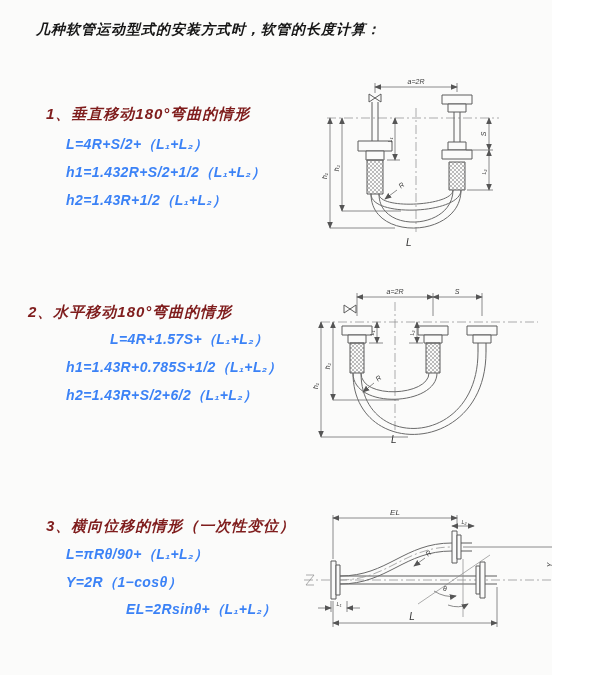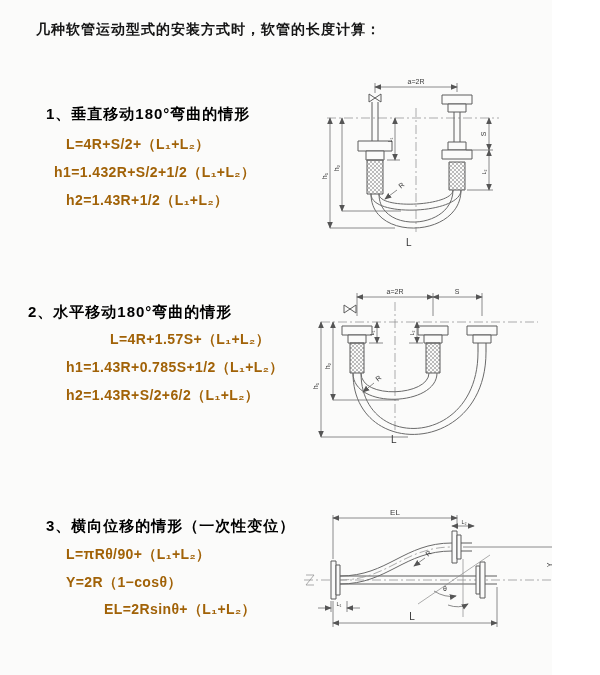--- a/index.html
+++ b/index.html
@@ -10,6 +10,7 @@
     font-family:"Liberation Sans","DejaVu Sans",sans-serif;
     color:#1c1c1c;
     overflow:hidden;
+    font-style:italic;
   }
   .abs{position:absolute;white-space:nowrap;}
   .title{font-size:14px;font-weight:bold;letter-spacing:1px;color:#161616;}

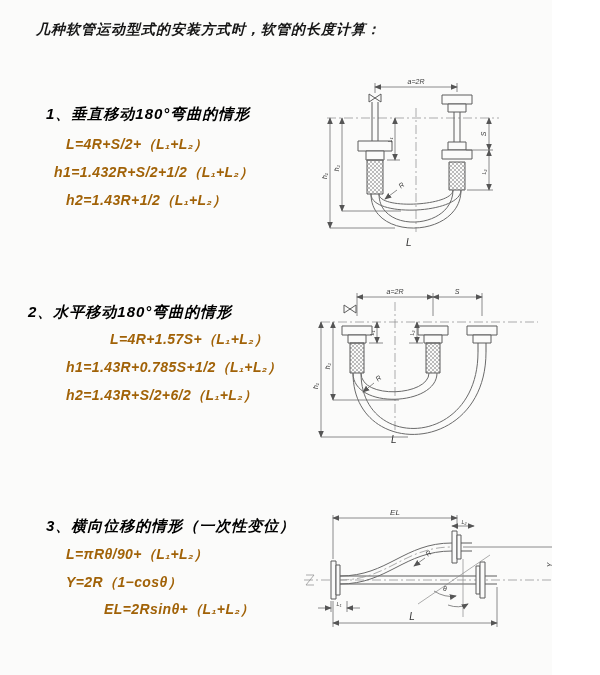--- a/index.html
+++ b/index.html
@@ -14,7 +14,7 @@
   }
   .abs{position:absolute;white-space:nowrap;}
   .title{font-size:14px;font-weight:bold;letter-spacing:1px;color:#161616;}
-  .heading{font-size:15px;font-weight:bold;letter-spacing:1px;color:#000000;}
+  .heading{font-size:15px;font-weight:bold;letter-spacing:1px;color:#7f1d1d;}
   .formula{font-size:14px;font-weight:bold;letter-spacing:.4px;color:#a16207;}
   svg{position:absolute;overflow:visible;}
   svg line,svg path,svg rect,svg polyline{vector-effect:non-scaling-stroke;}

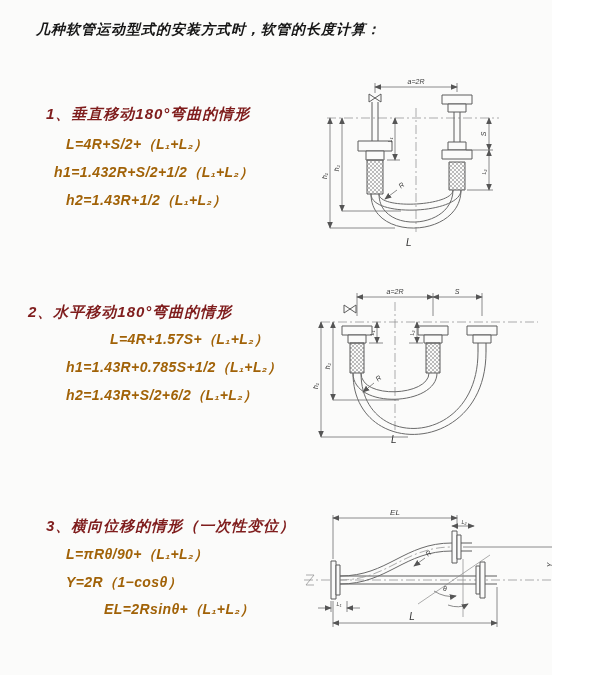--- a/index.html
+++ b/index.html
@@ -15,7 +15,7 @@
   .abs{position:absolute;white-space:nowrap;}
   .title{font-size:14px;font-weight:bold;letter-spacing:1px;color:#161616;}
   .heading{font-size:15px;font-weight:bold;letter-spacing:1px;color:#7f1d1d;}
-  .formula{font-size:14px;font-weight:bold;letter-spacing:.4px;color:#a16207;}
+  .formula{font-size:14px;font-weight:bold;letter-spacing:.4px;color:#3b82f6;}
   svg{position:absolute;overflow:visible;}
   svg line,svg path,svg rect,svg polyline{vector-effect:non-scaling-stroke;}
   .pipe{stroke:#5c5c5c;stroke-width:1;fill:none;}

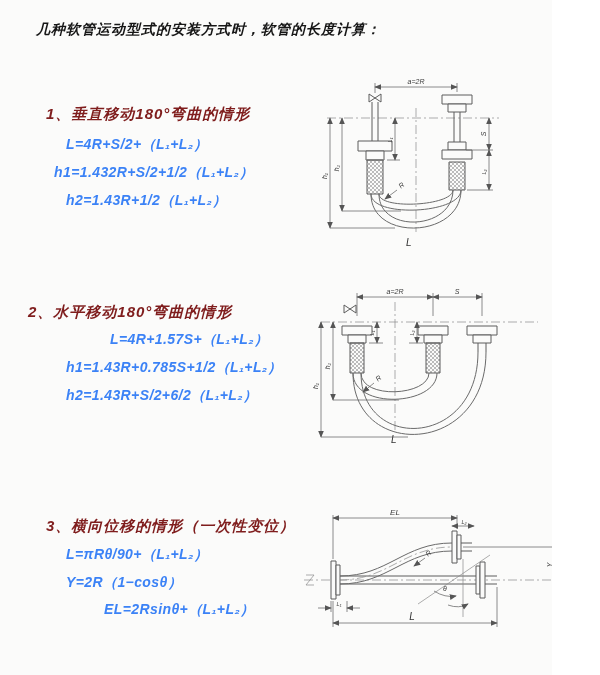--- a/index.html
+++ b/index.html
@@ -50,7 +50,7 @@
   <div>
     <div class="abs heading" style="left:46px;top:105px;">1、垂直移动180°弯曲的情形</div>
     <div class="abs formula" style="left:66px;top:136px;">L=4R+S/2+（L₁+L₂）</div>
-    <div class="abs formula" style="left:54px;top:164px;">h1=1.432R+S/2+1/2（L₁+L₂）</div>
+    <div class="abs formula" style="left:66px;top:164px;">h1=1.432R+S/2+1/2（L₁+L₂）</div>
     <div class="abs formula" style="left:66px;top:192px;">h2=1.43R+1/2（L₁+L₂）</div>
   </div>
 

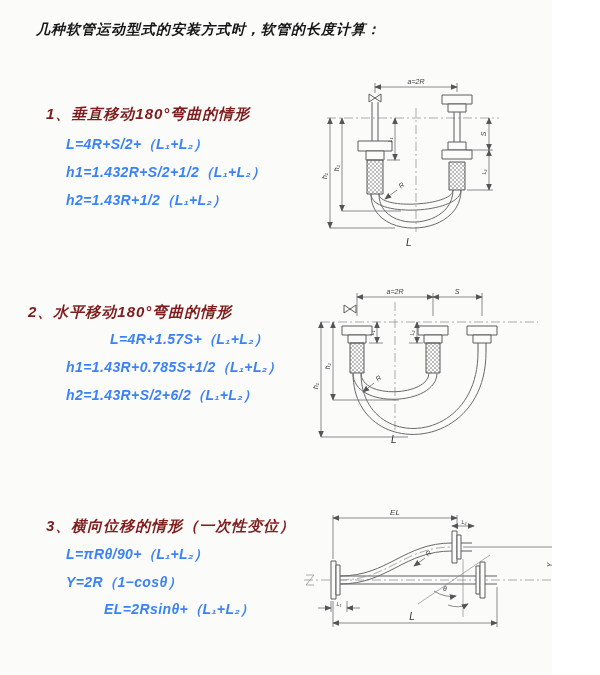--- a/index.html
+++ b/index.html
@@ -65,7 +65,7 @@
     <div class="abs heading" style="left:46px;top:517px;">3、横向位移的情形（一次性变位）</div>
     <div class="abs formula" style="left:66px;top:546px;text-align:center;">L=πRθ/90+（L₁+L₂）</div>
     <div class="abs formula" style="left:66px;top:574px;">Y=2R（1−cosθ）</div>
-    <div class="abs formula" style="left:60px;top:601px;padding-left:44px;">EL=2Rsinθ+（L₁+L₂）</div>
+    <div class="abs formula" style="left:82px;top:601px;padding-left:44px;">EL=2Rsinθ+（L₁+L₂）</div>
   </div>
 
   <svg style="left:303px;top:70px;" width="245" height="190" viewBox="0 0 245 190">

